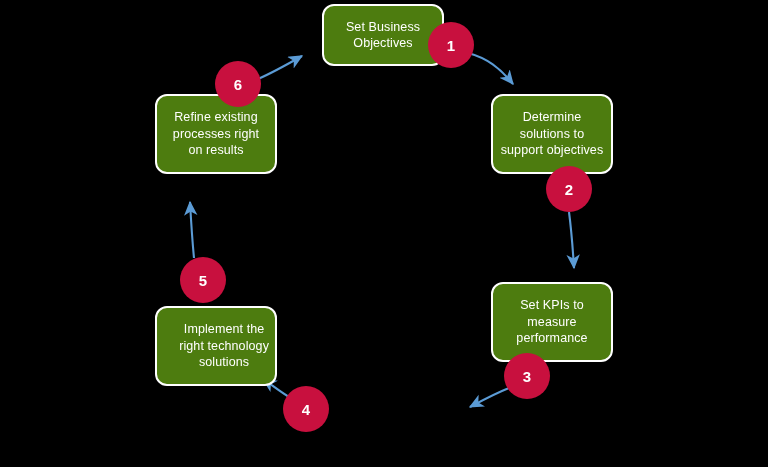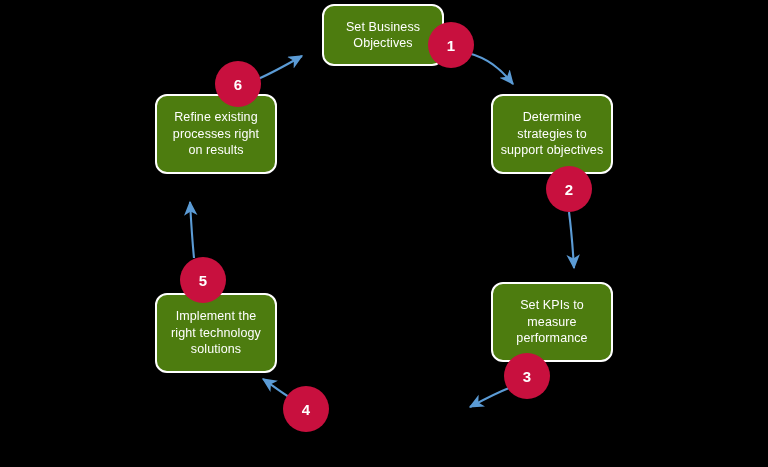--- a/index.html
+++ b/index.html
@@ -95,7 +95,7 @@
 
   <div class="node" style="left:491px; top:94px; width:122px; height:80px;">
     <span class="node-label">Determine
-strategies to
+solutions to
 support objectives</span>
   </div>
   <div class="badge" style="left:546px; top:166px;">

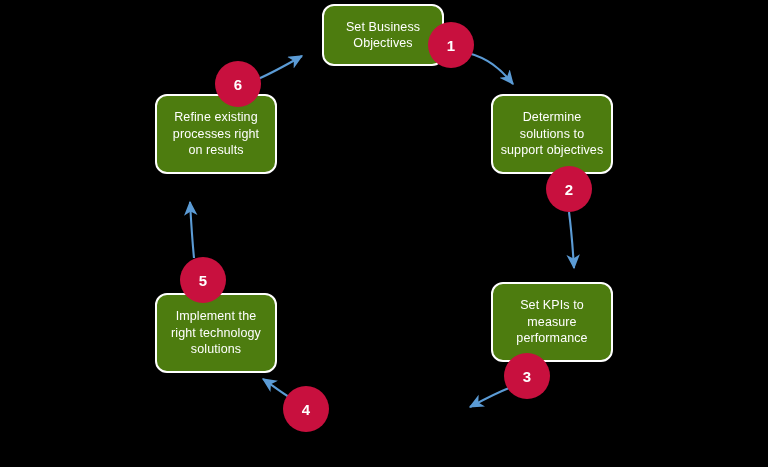--- a/index.html
+++ b/index.html
@@ -115,7 +115,7 @@
     <span>4</span>
   </div>
 
-  <div class="node" style="left:155px; top:293px; width:122px; height:80px;">
+  <div class="node" style="left:155px; top:306px; width:122px; height:80px;justify-content:flex-end;">
     <span class="node-label">Implement the
 right technology
 solutions</span>

